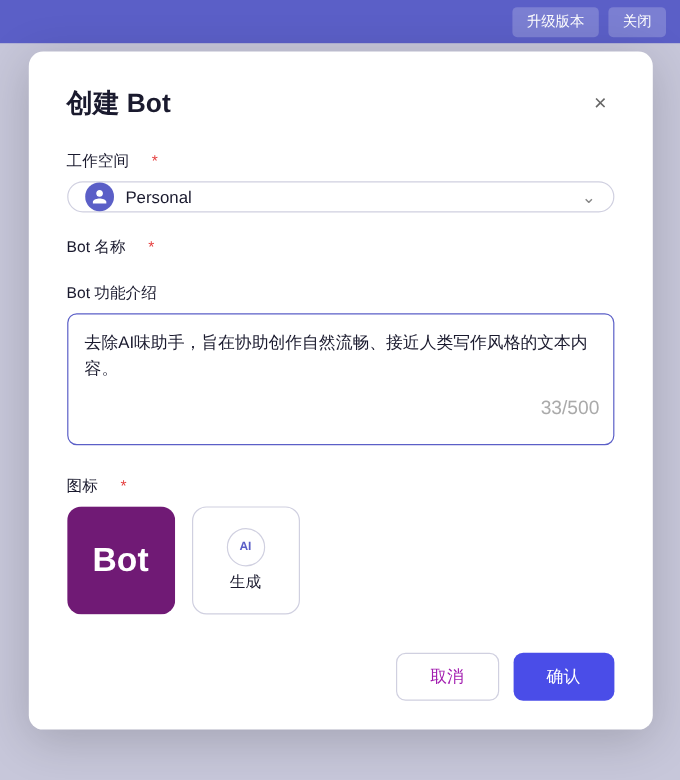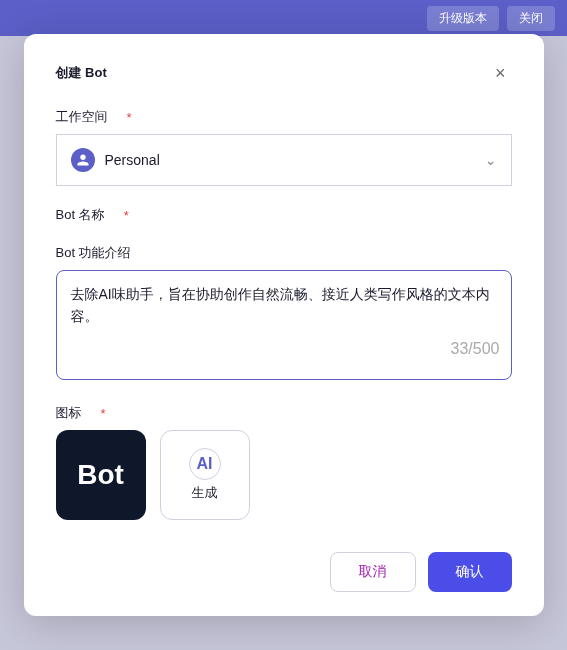--- a/index.html
+++ b/index.html
@@ -68,7 +68,7 @@
     }
 
     .modal-title {
-      font-size: 13px;
+      font-size: 22px;
       font-weight: 600;
       color: #1a1a2e;
     }

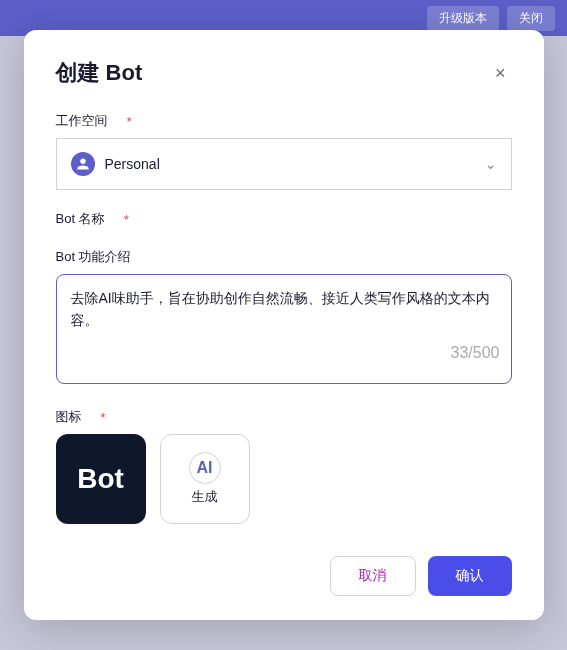--- a/index.html
+++ b/index.html
@@ -106,8 +106,8 @@
     .workspace-select {
       width: 100%;
       border: 1px solid #d0d0e0;
-      border-radius: 0;
-      padding: 13px 14px;
+      border-radius: 19px;
+      padding: 0 14px;
       display: flex;
       align-items: center;
       justify-content: space-between;

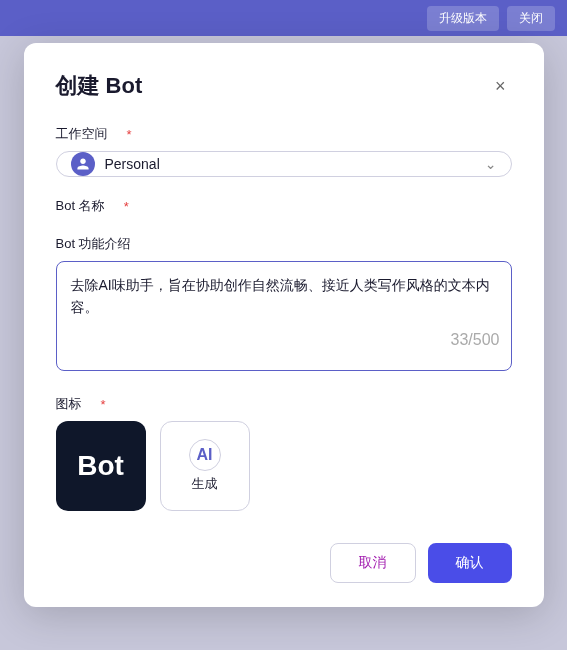--- a/index.html
+++ b/index.html
@@ -207,7 +207,7 @@
     .icon-bot {
       width: 90px;
       height: 90px;
-      background: #0f172a;
+      background: #701a75;
       border-radius: 12px;
       display: flex;
       align-items: center;

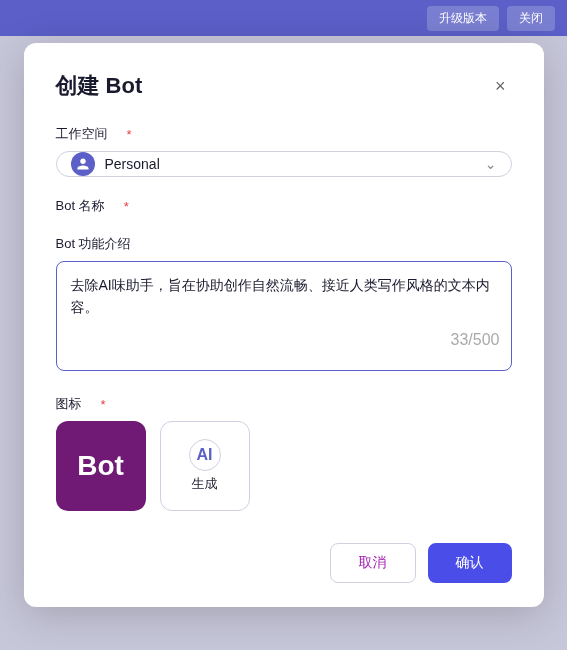--- a/index.html
+++ b/index.html
@@ -241,7 +241,7 @@
       display: flex;
       align-items: center;
       justify-content: center;
-      font-size: 16px;
+      font-size: 10px;
       color: #5b5fc7;
       font-weight: 600;
     }

